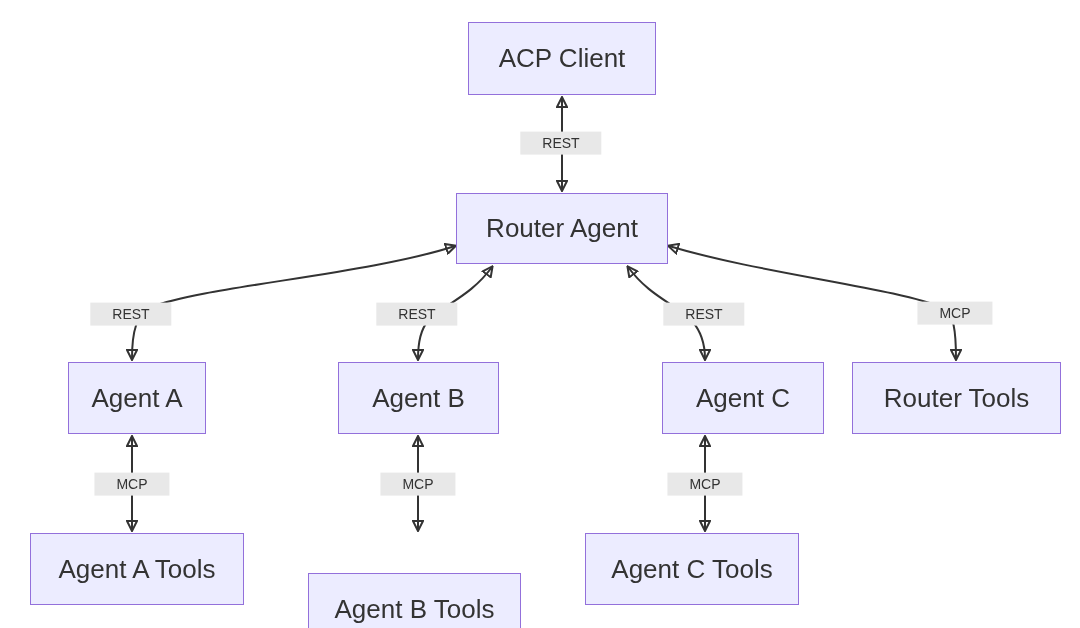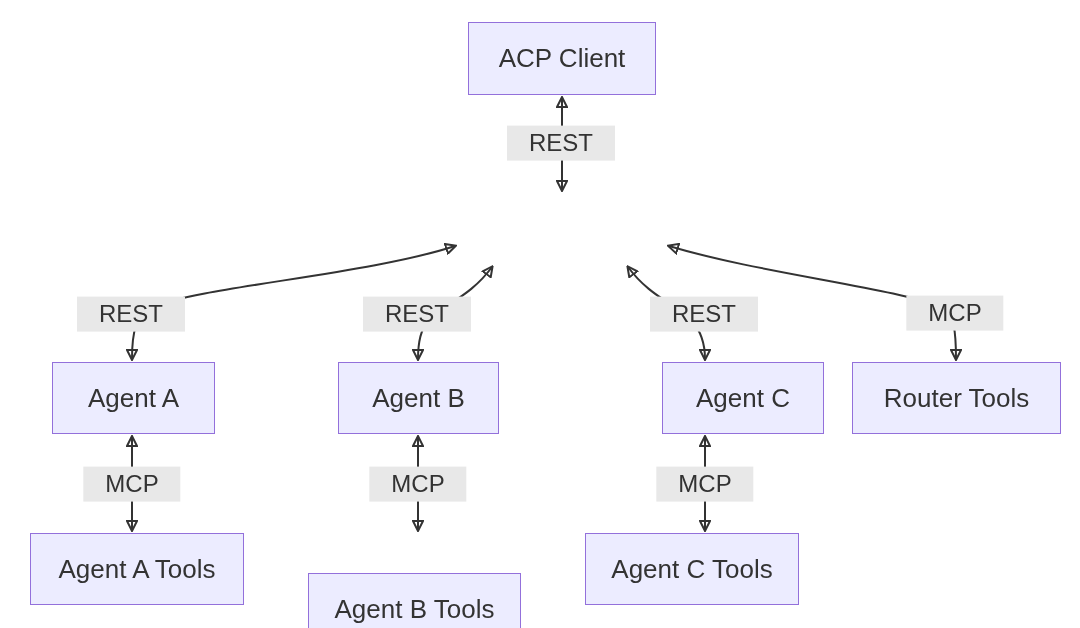--- a/index.html
+++ b/index.html
@@ -51,7 +51,7 @@
     transform: translate(-50%, -50%);
     background: #e8e8e8;
     color: #333333;
-    font-size: 24px;
+    font-size: 14px;
     line-height: 1.2;
     padding: 3px 22px;
     white-space: nowrap;

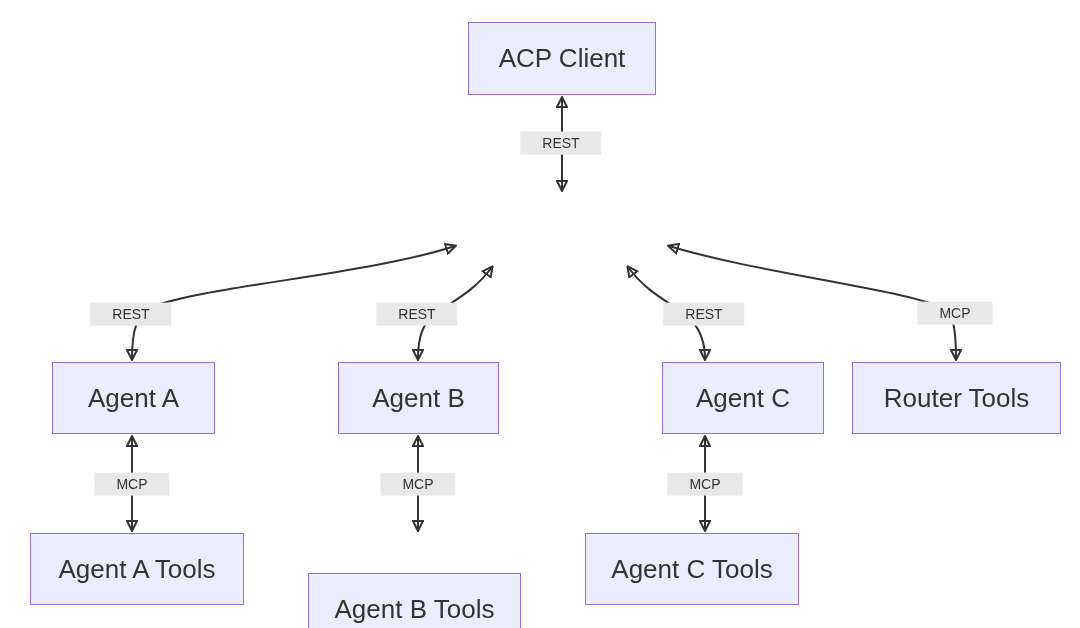--- a/index.html
+++ b/index.html
@@ -89,6 +89,9 @@
   <div class="node node-acp-client">
     <span>ACP Client</span>
   </div>
+  <div class="node node-router-agent">
+    <span>Router Agent</span>
+  </div>
   <div class="node node-agent-a">
     <span>Agent A</span>
   </div>

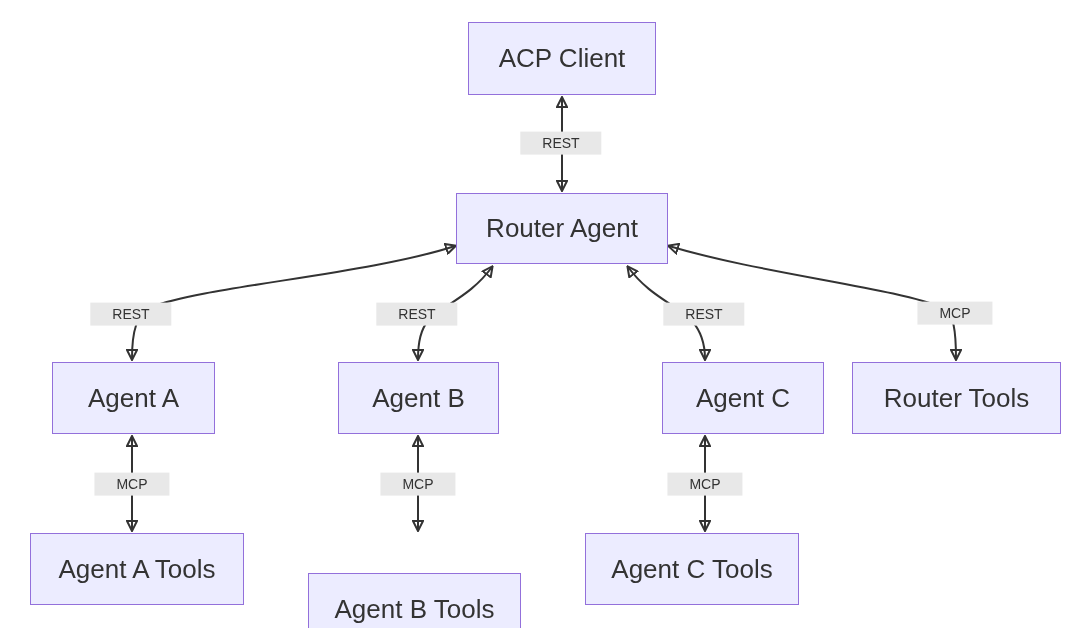--- a/index.html
+++ b/index.html
@@ -39,7 +39,7 @@
   }
   .node-acp-client    { left: 468px; top: 22px;  width: 188px; height: 73px; }
   .node-router-agent  { left: 456px; top: 193px; width: 212px; height: 71px; }
-  .node-agent-a       { left: 52px;  top: 362px; width: 163px; height: 72px; }
+  .node-agent-a       { left: 68px;  top: 362px; width: 138px; height: 72px; }
   .node-agent-b       { left: 338px; top: 362px; width: 161px; height: 72px; }
   .node-agent-c       { left: 625px; top: 362px; width: 162px; height: 72px; margin-left: 37px; }
   .node-router-tools  { left: 852px; top: 362px; width: 209px; height: 72px; }

